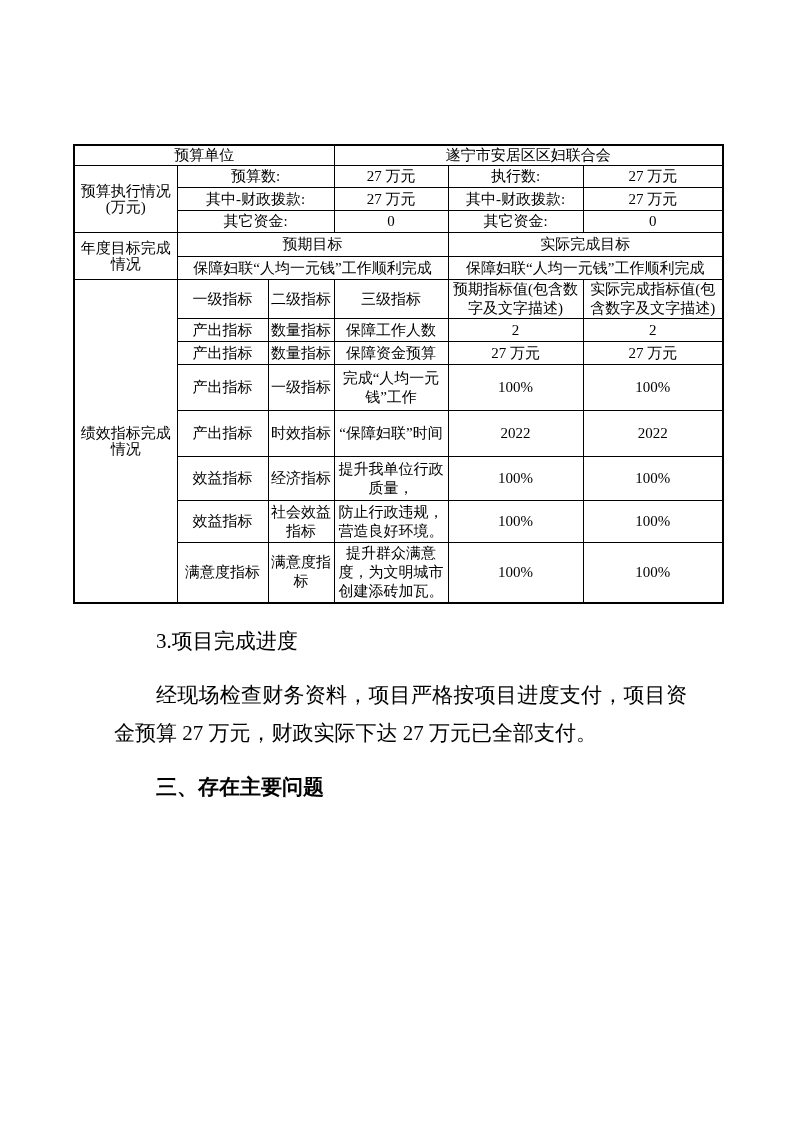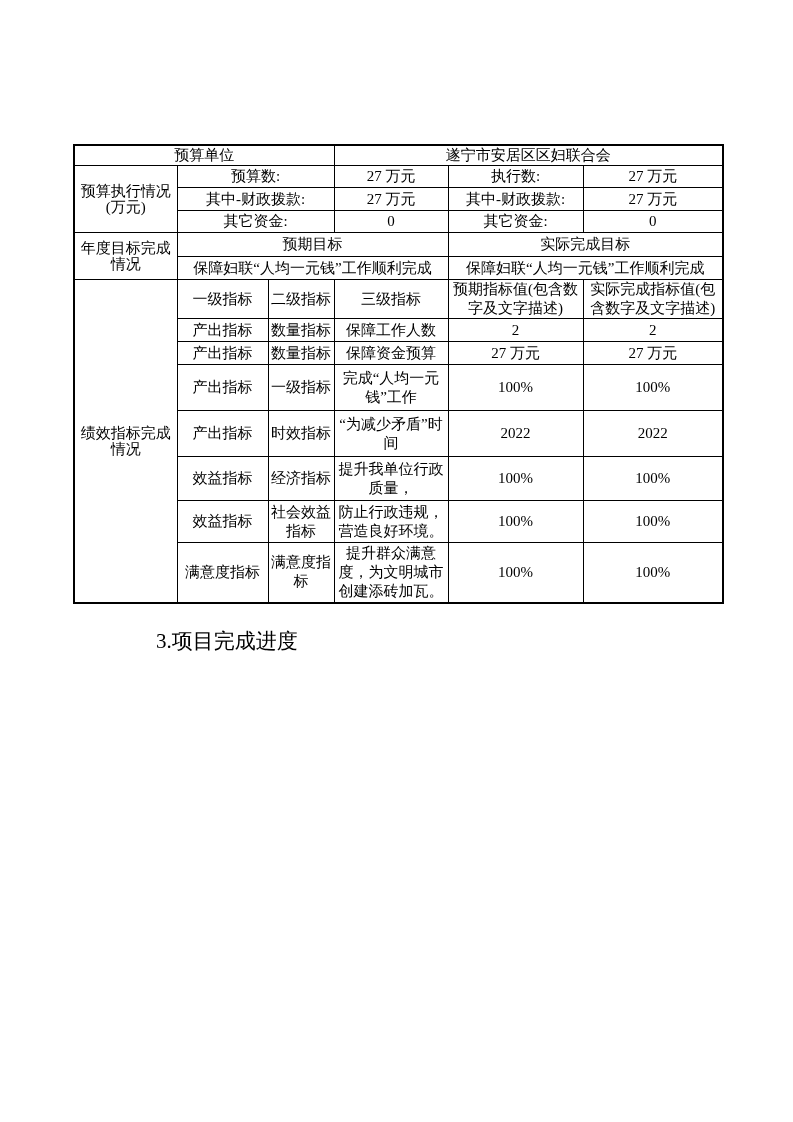--- a/index.html
+++ b/index.html
@@ -139,7 +139,7 @@
       <tr style="height:46px">
         <td>产出指标</td>
         <td>时效指标</td>
-        <td>“为减少矛盾”时间</td>
+        <td>“保障妇联”时间</td>
         <td>2022</td>
         <td>2022</td>
       </tr>

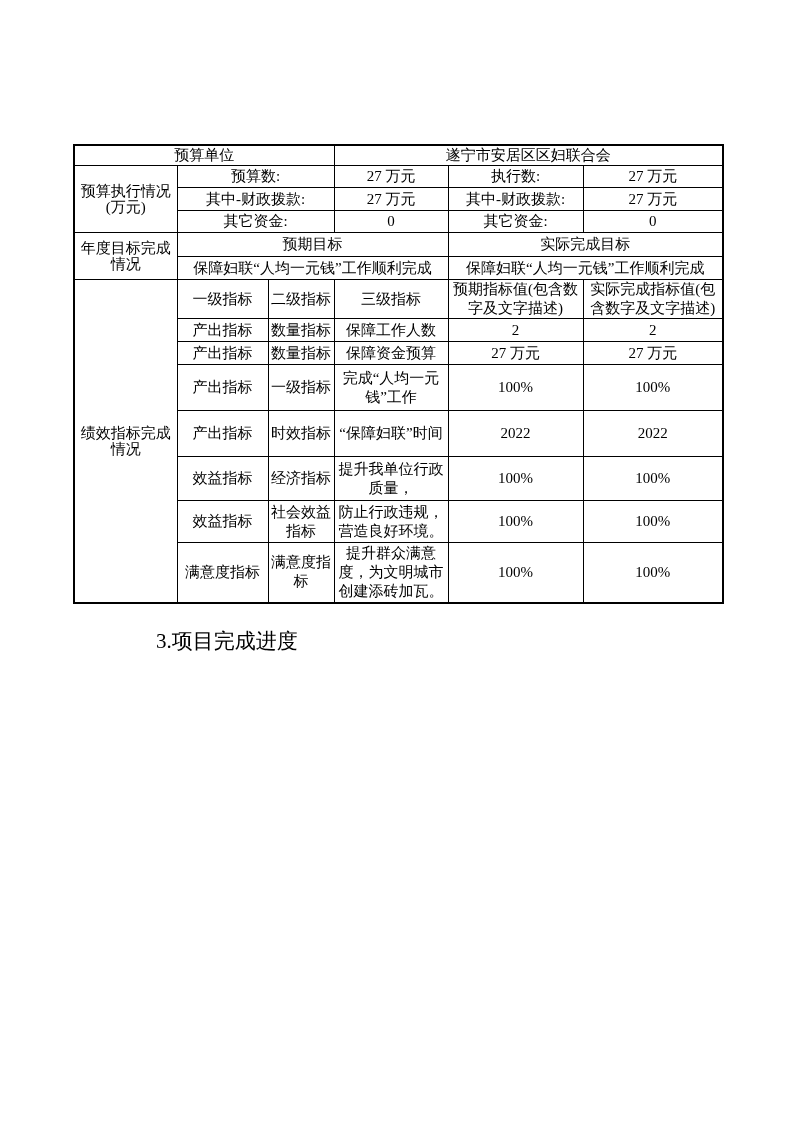--- a/index.html
+++ b/index.html
@@ -169,6 +169,7 @@
 
   <div class="body-text">
     <p>3.项目完成进度</p>
+    <p>经现场检查财务资料，项目严格按项目进度支付，项目资金预算 27 万元，财政实际下达 27 万元已全部支付。</p>
   </div>
 
   <div class="page-number">— 33 —</div>

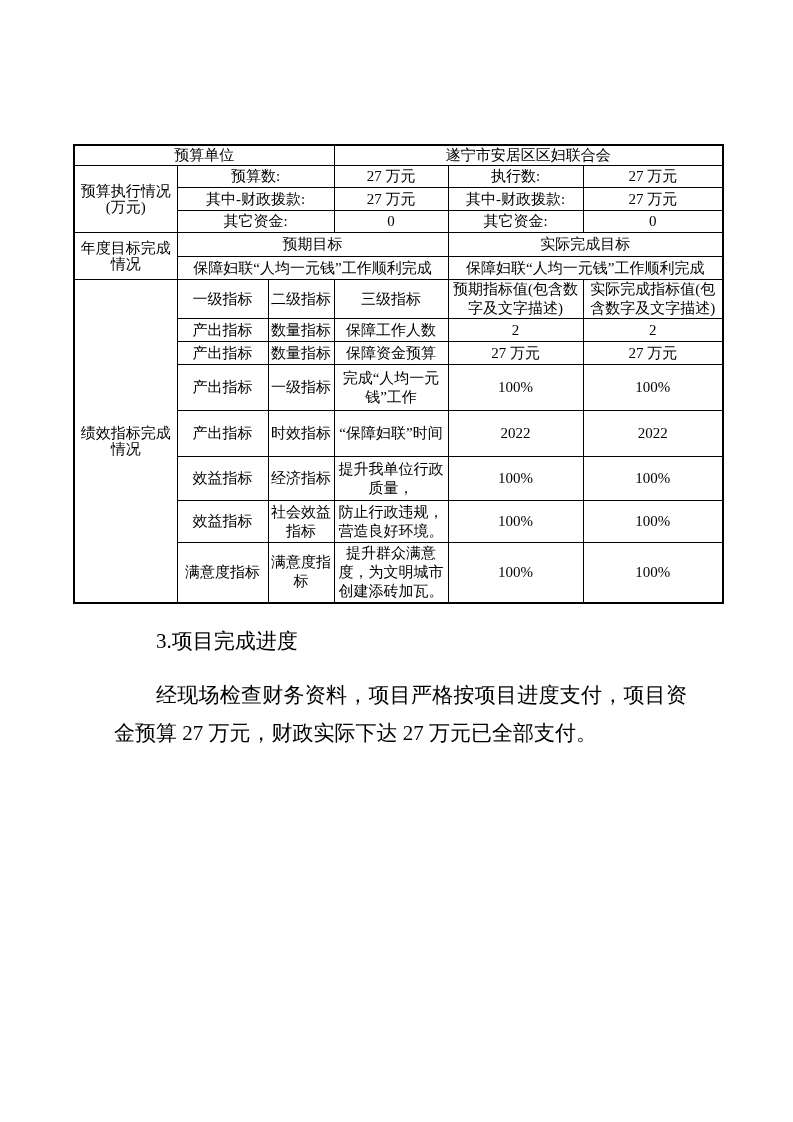--- a/index.html
+++ b/index.html
@@ -170,6 +170,7 @@
   <div class="body-text">
     <p>3.项目完成进度</p>
     <p>经现场检查财务资料，项目严格按项目进度支付，项目资金预算 27 万元，财政实际下达 27 万元已全部支付。</p>
+    <p class="heading-bold">三、存在主要问题</p>
   </div>
 
   <div class="page-number">— 33 —</div>

